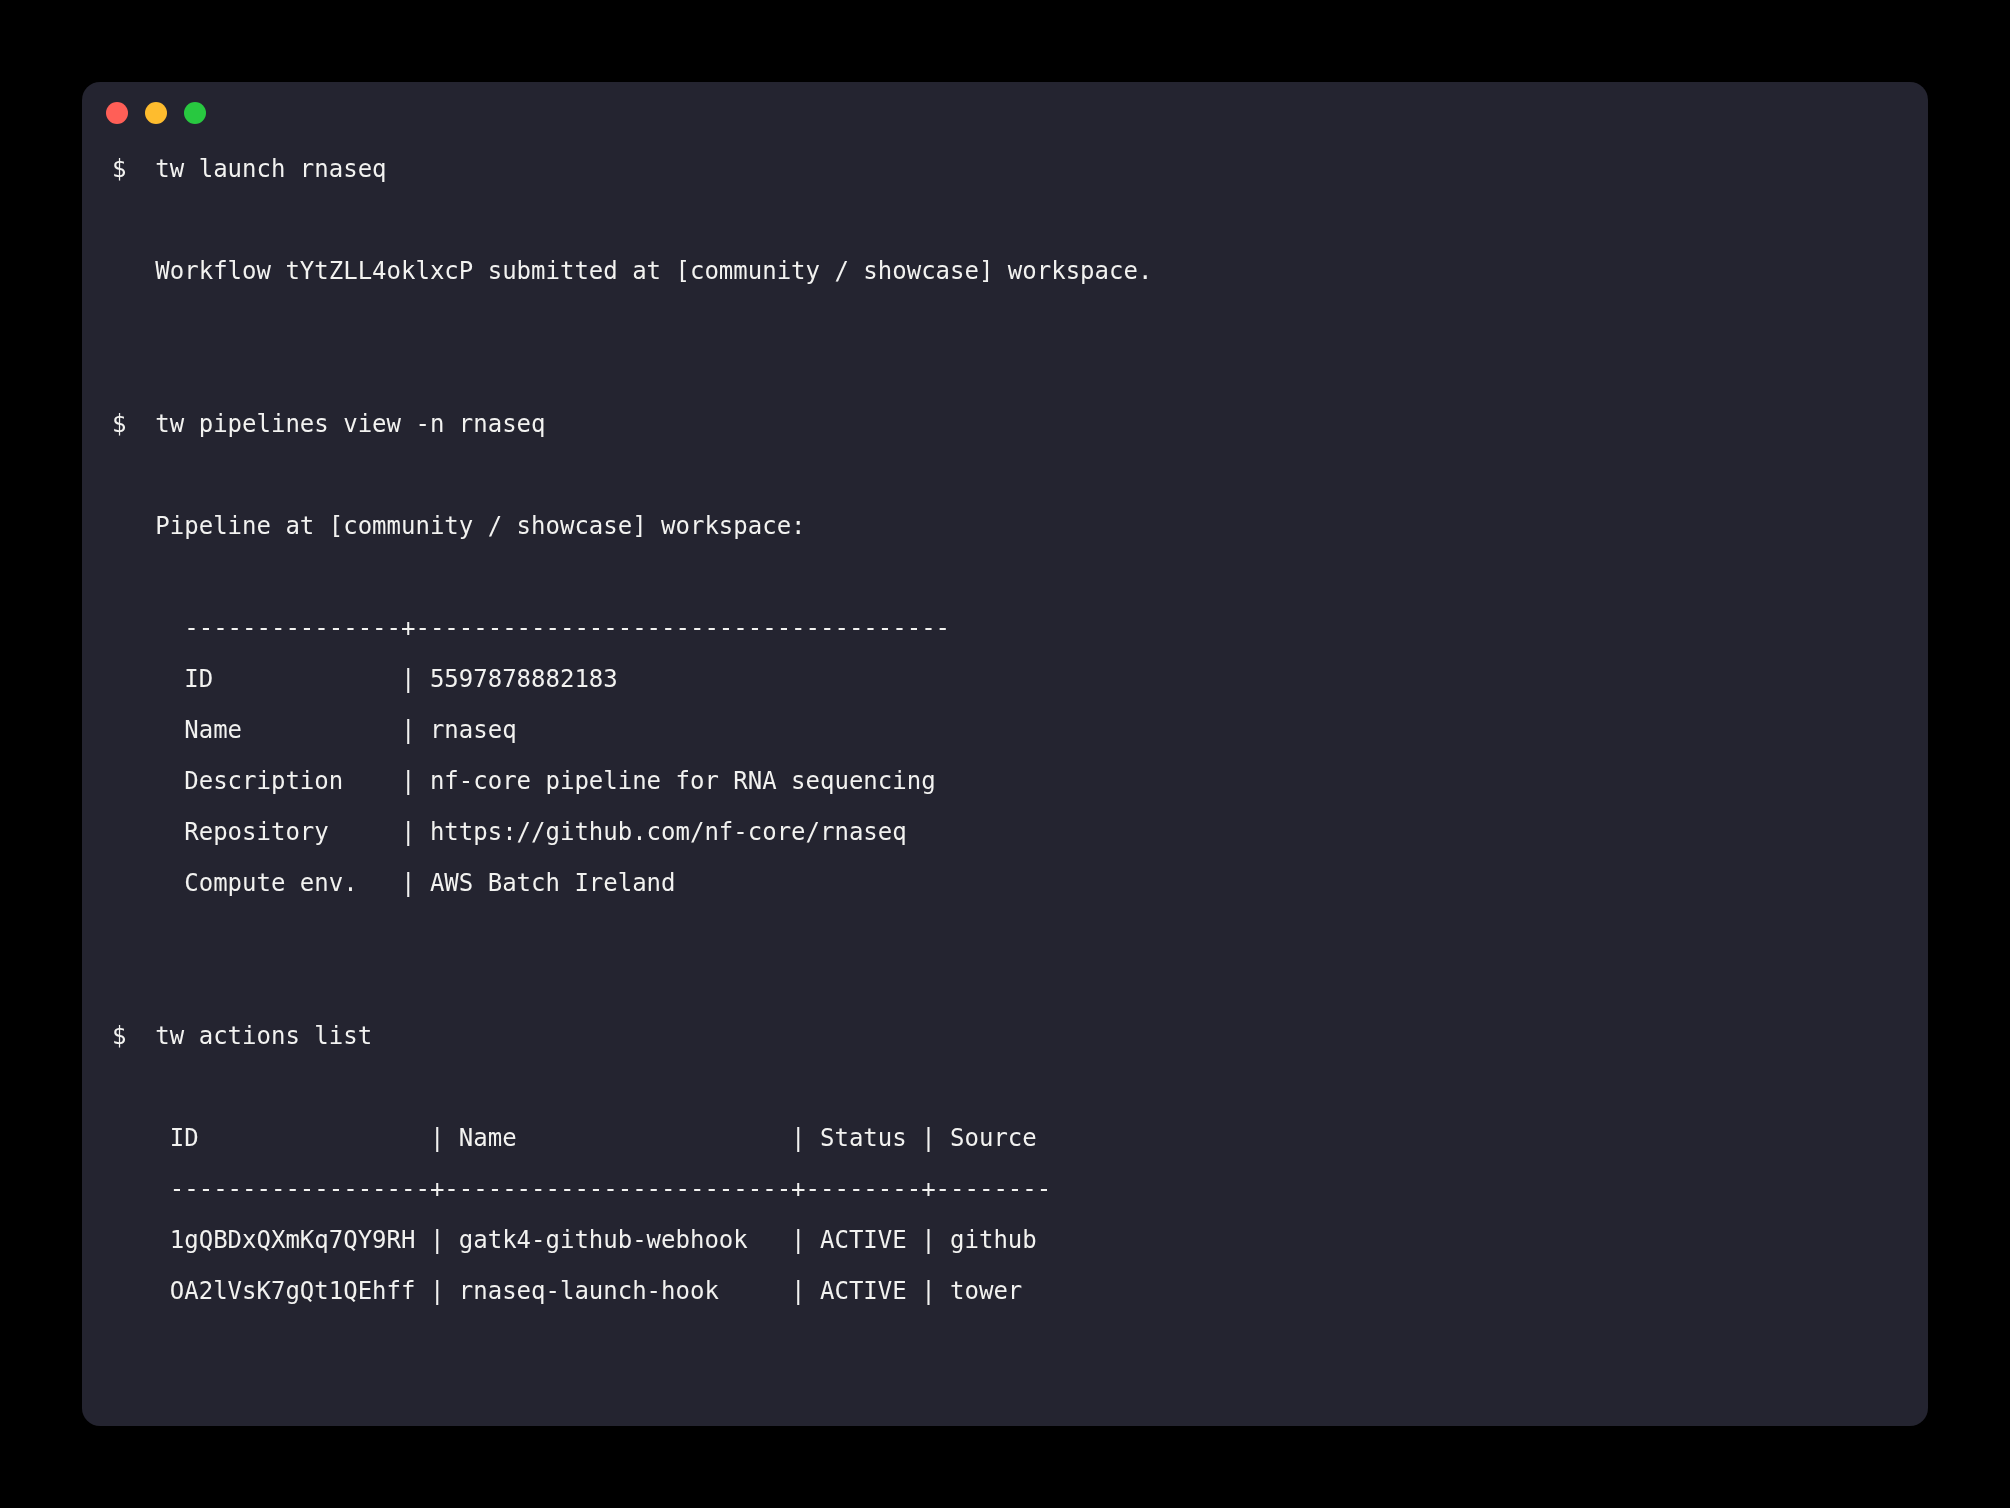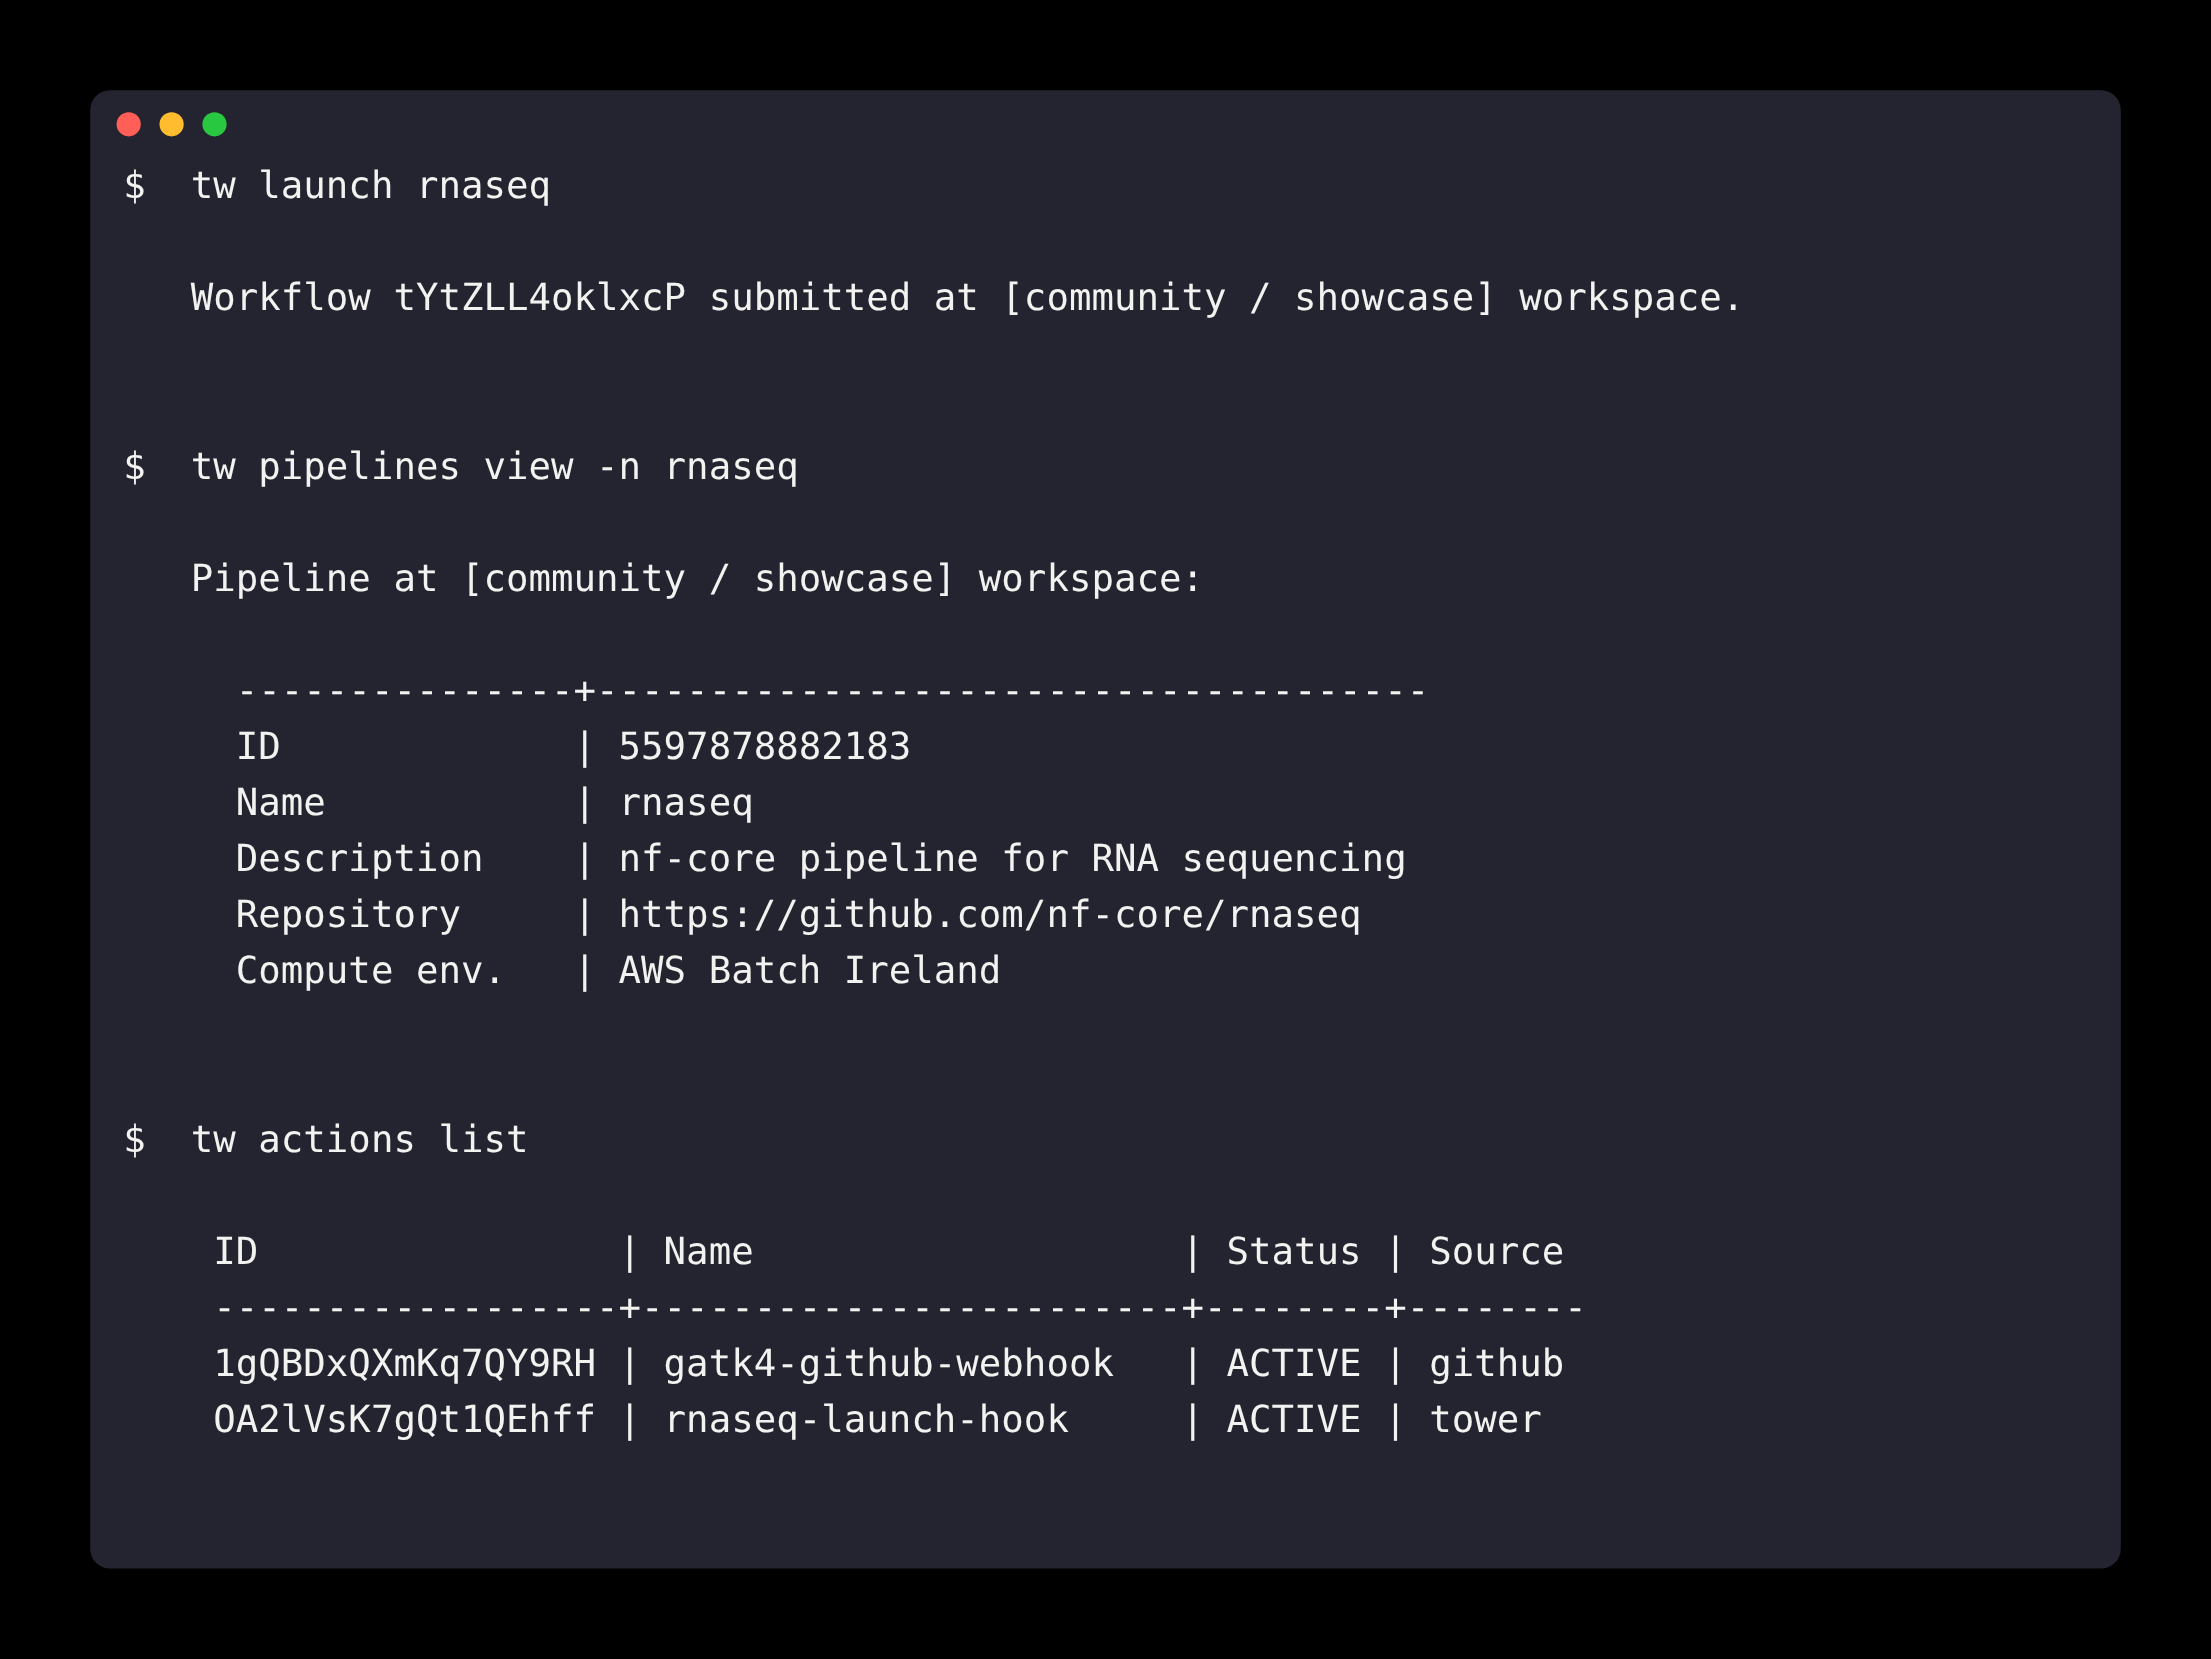--- a/index.html
+++ b/index.html
@@ -65,7 +65,7 @@
     margin: 0;
     color: #f2f2f0;
     font-family: "DejaVu Sans Mono", monospace;
-    font-size: 34px;
+    font-size: 24px;
     line-height: 51px;
     letter-spacing: 0px;
     white-space: pre;

